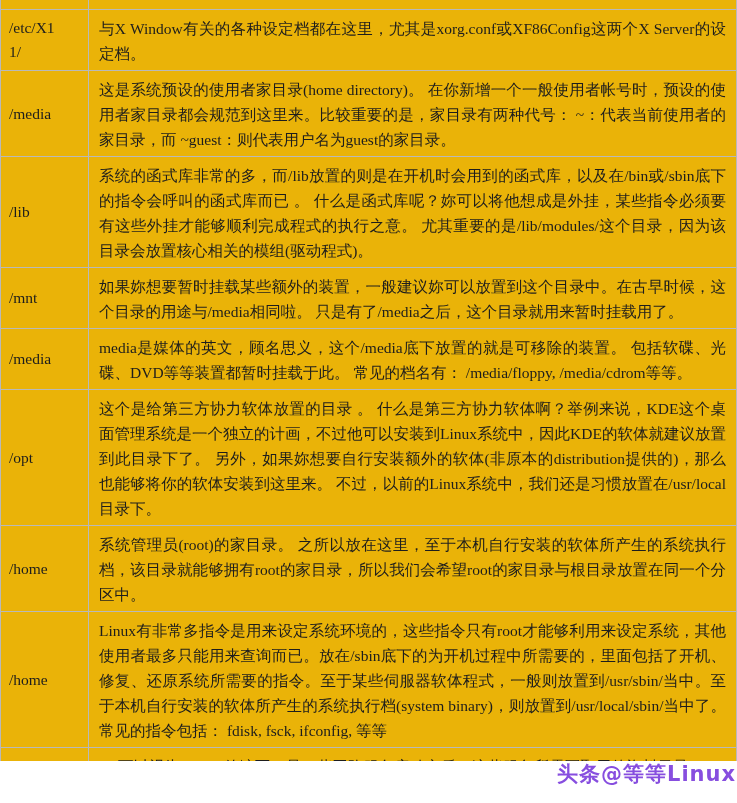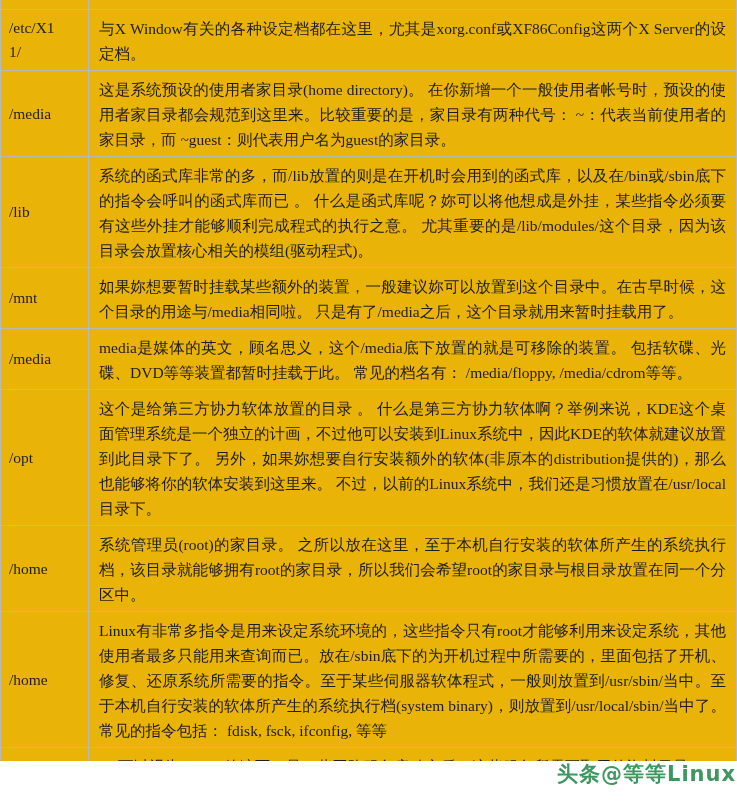--- a/index.html
+++ b/index.html
@@ -62,7 +62,7 @@
     font-family:"DejaVu Sans","Liberation Sans",sans-serif;
     font-size:21px;
     font-weight:600;
-    color:#15803d;
+    color:#6d28d9;
     opacity:0.82;
     letter-spacing:1px;
     white-space:nowrap;

